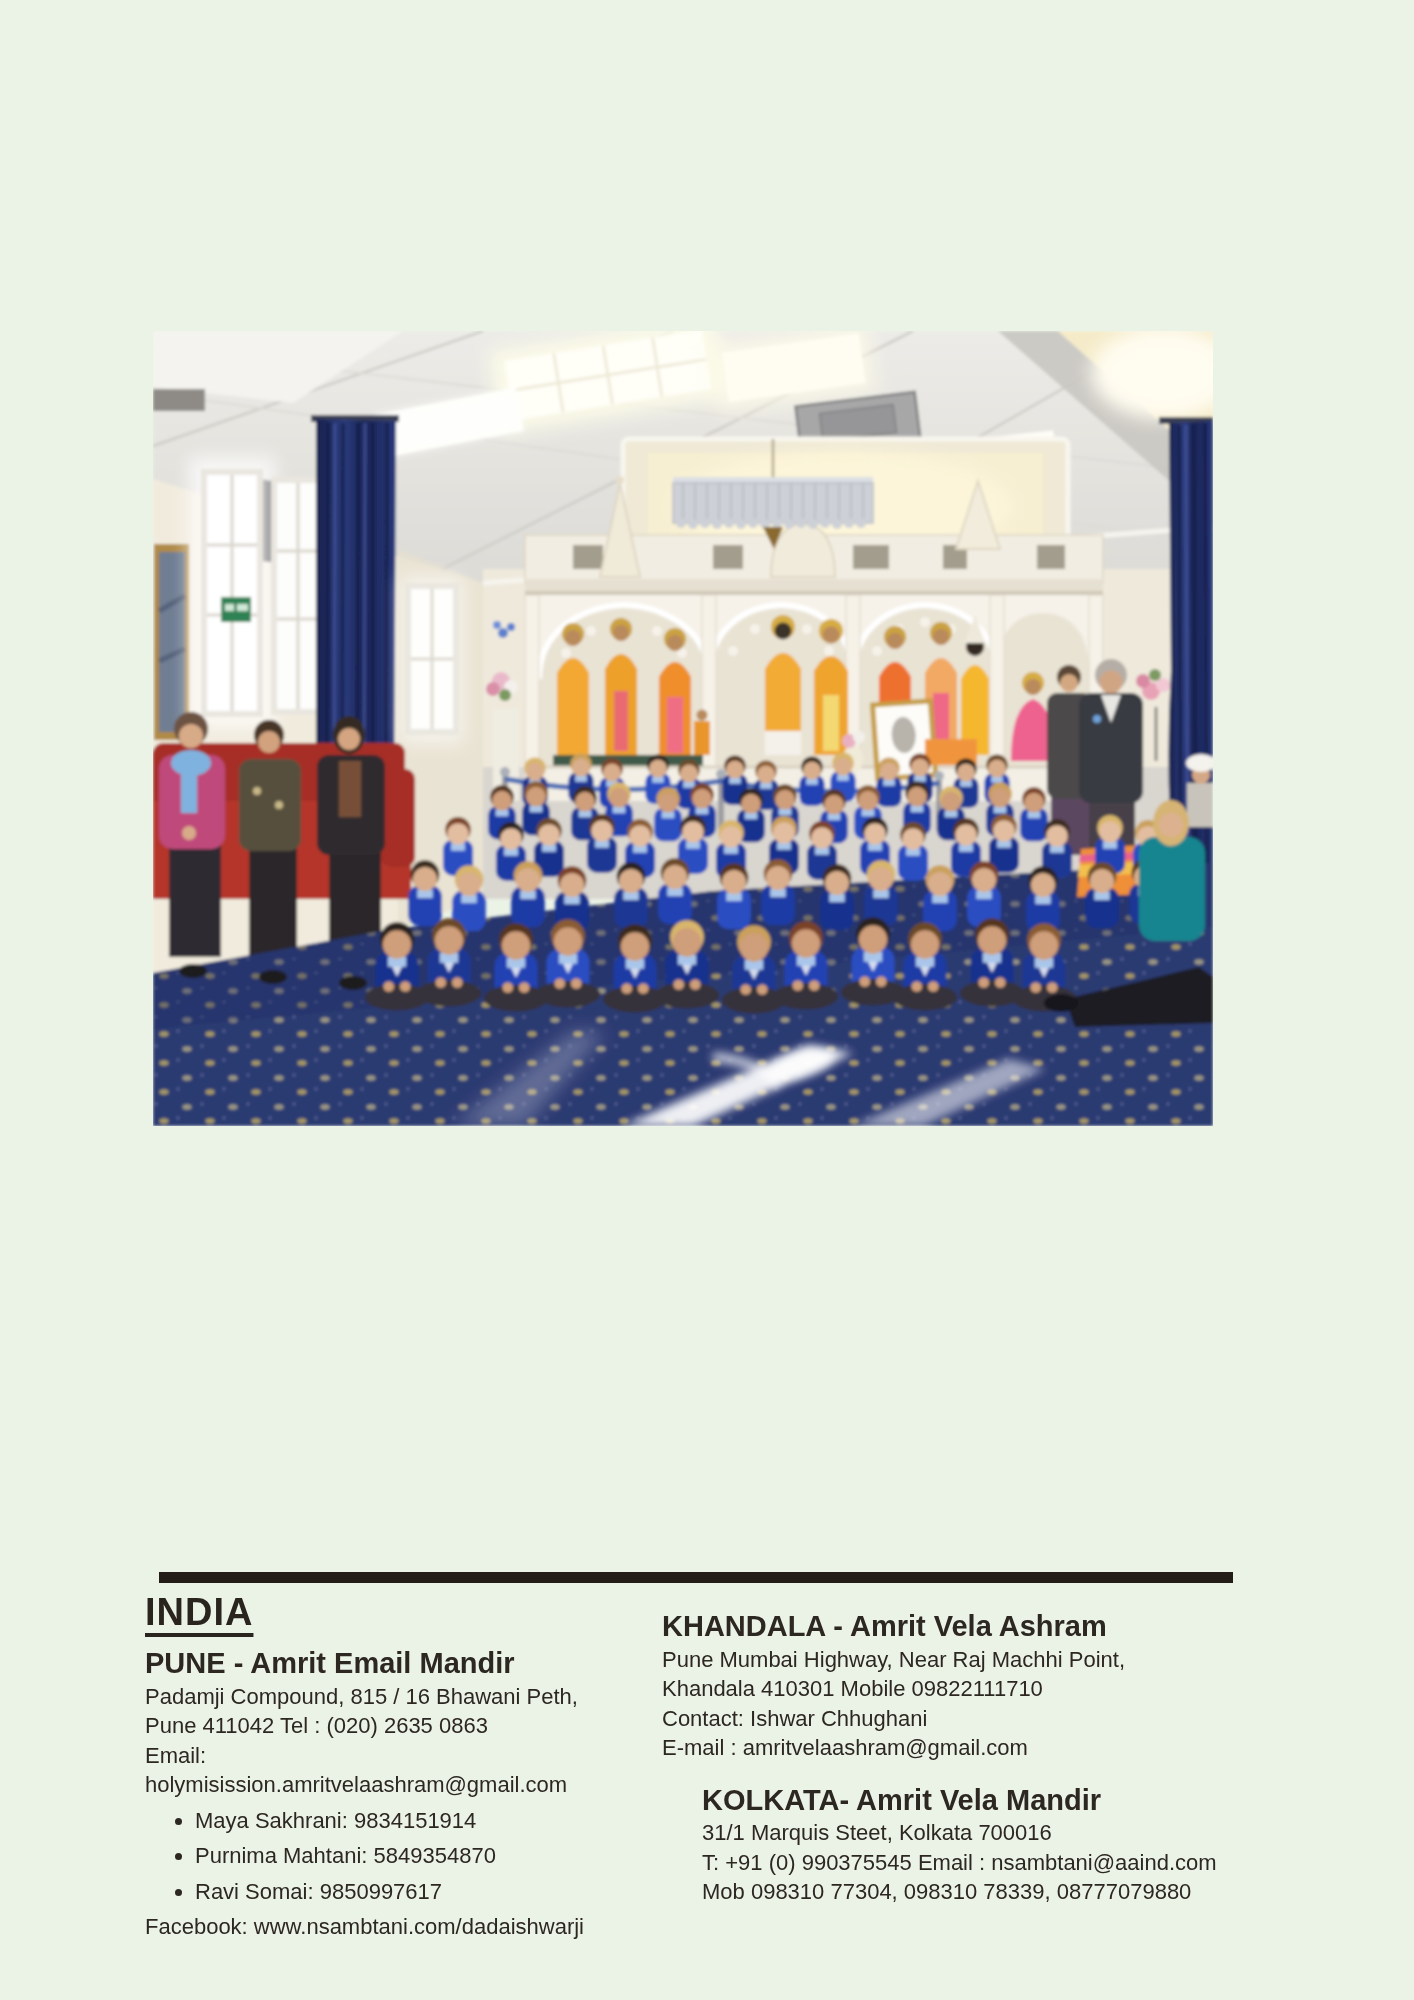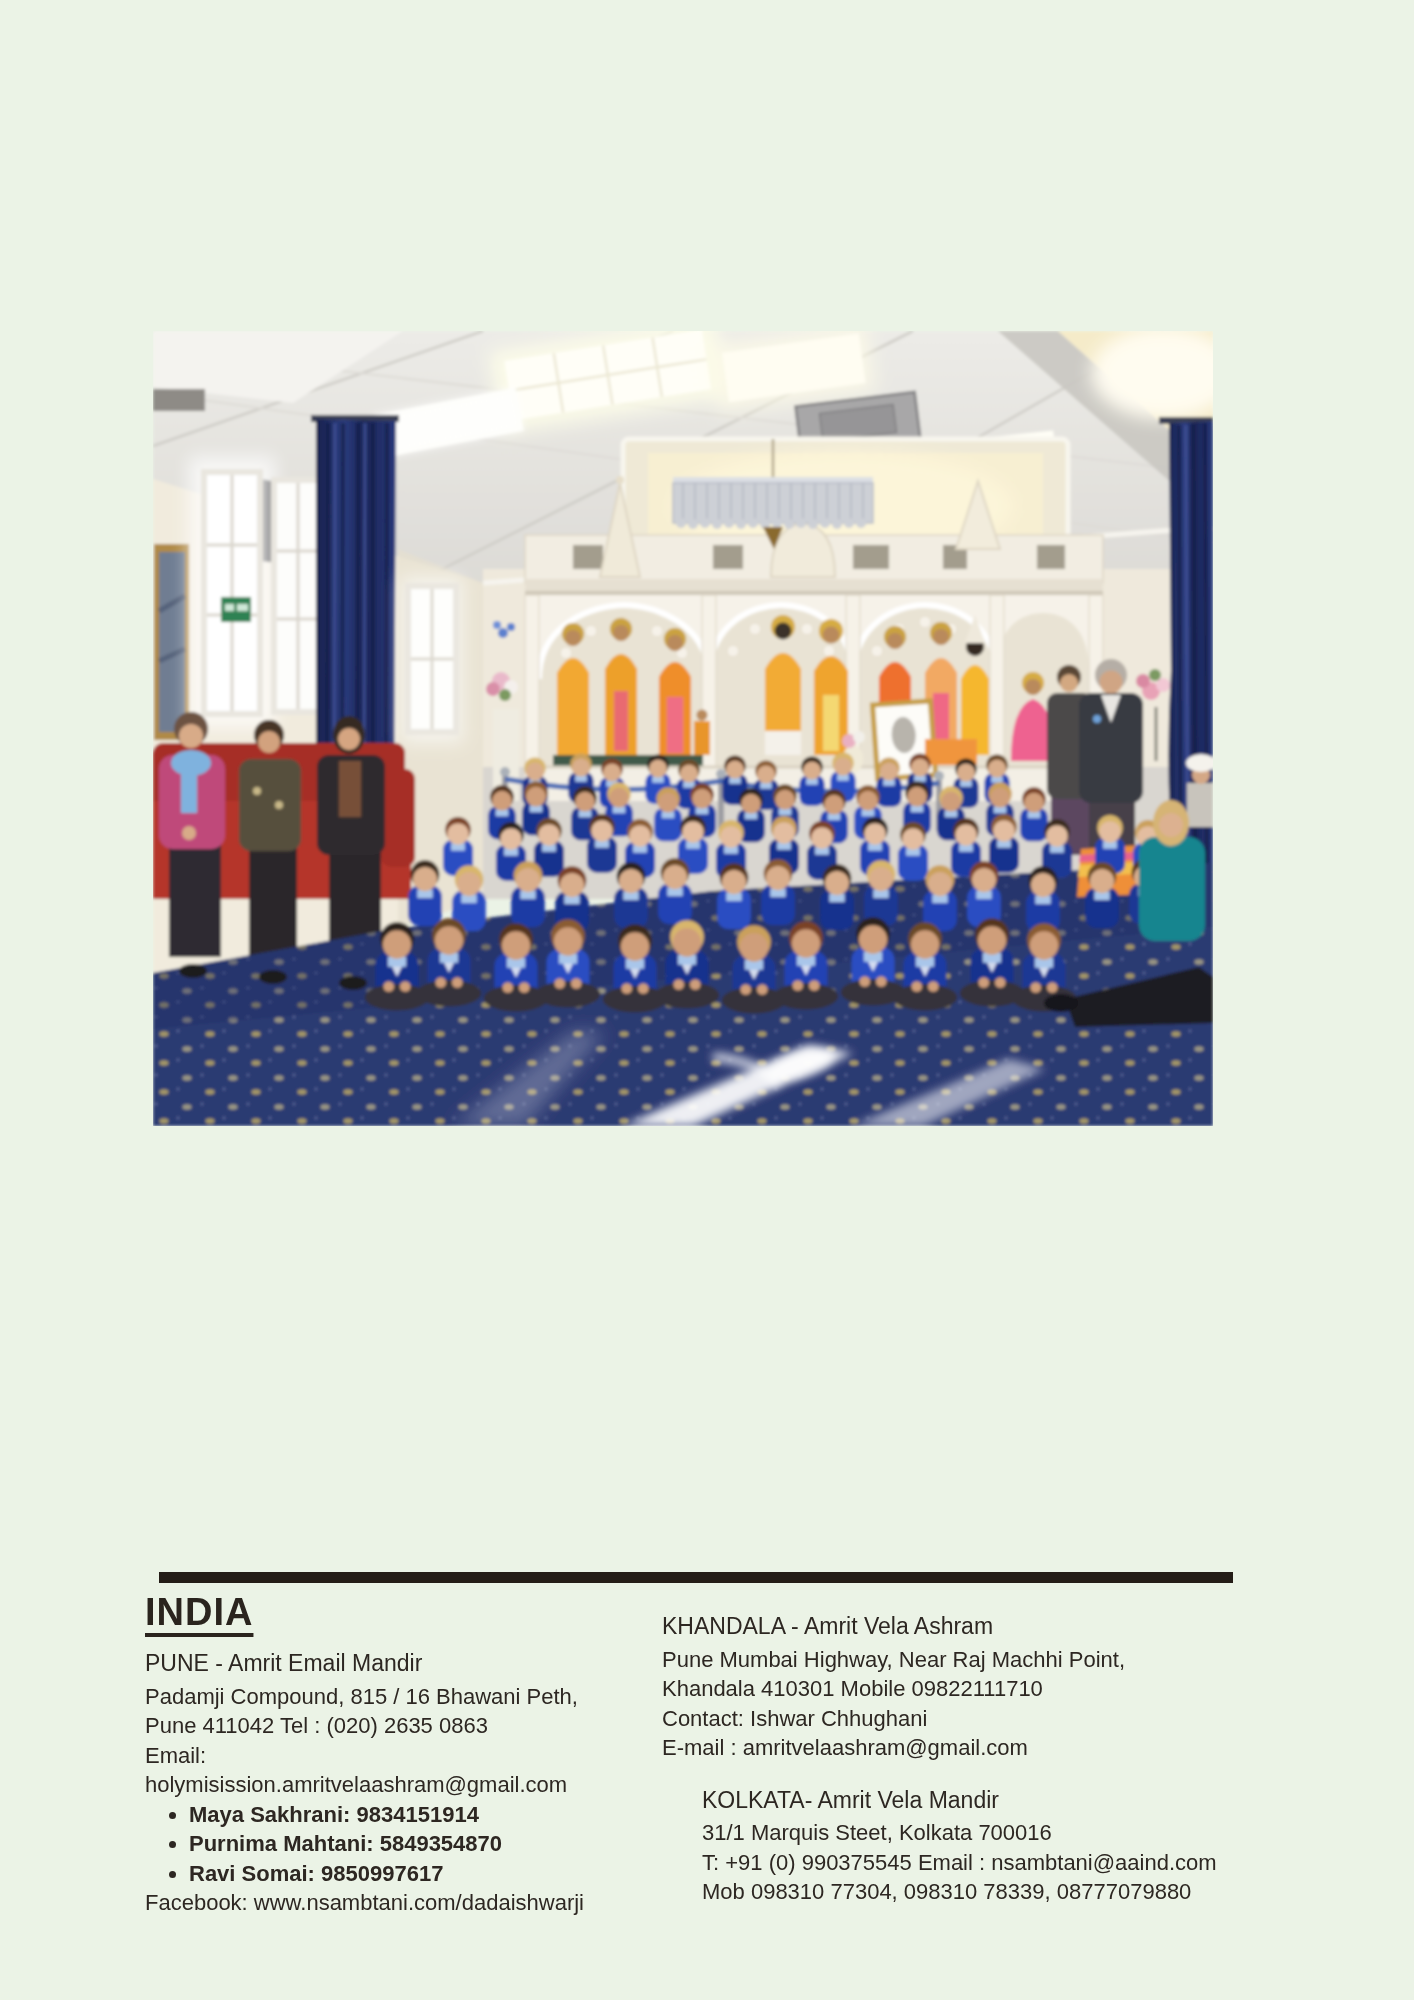--- a/index.html
+++ b/index.html
@@ -31,7 +31,7 @@
   .col{position:absolute;font-size:22px;line-height:29.5px;}
   .col-left{left:145px;top:1649px;width:505px;}
   .col-right{left:662px;top:1612px;width:560px;}
-  .sec-title{font-weight:normal;font-size:23px;margin:0 0 3px 0;}
+  .sec-title{font-weight:bold;font-size:29px;margin:0 0 3px 0;}
   .line{white-space:nowrap;}
   ul.contacts{margin:0;padding:0 0 0 44px;list-style:disc;}
   ul.contacts li{padding:0;margin:0;font-weight:bold;}

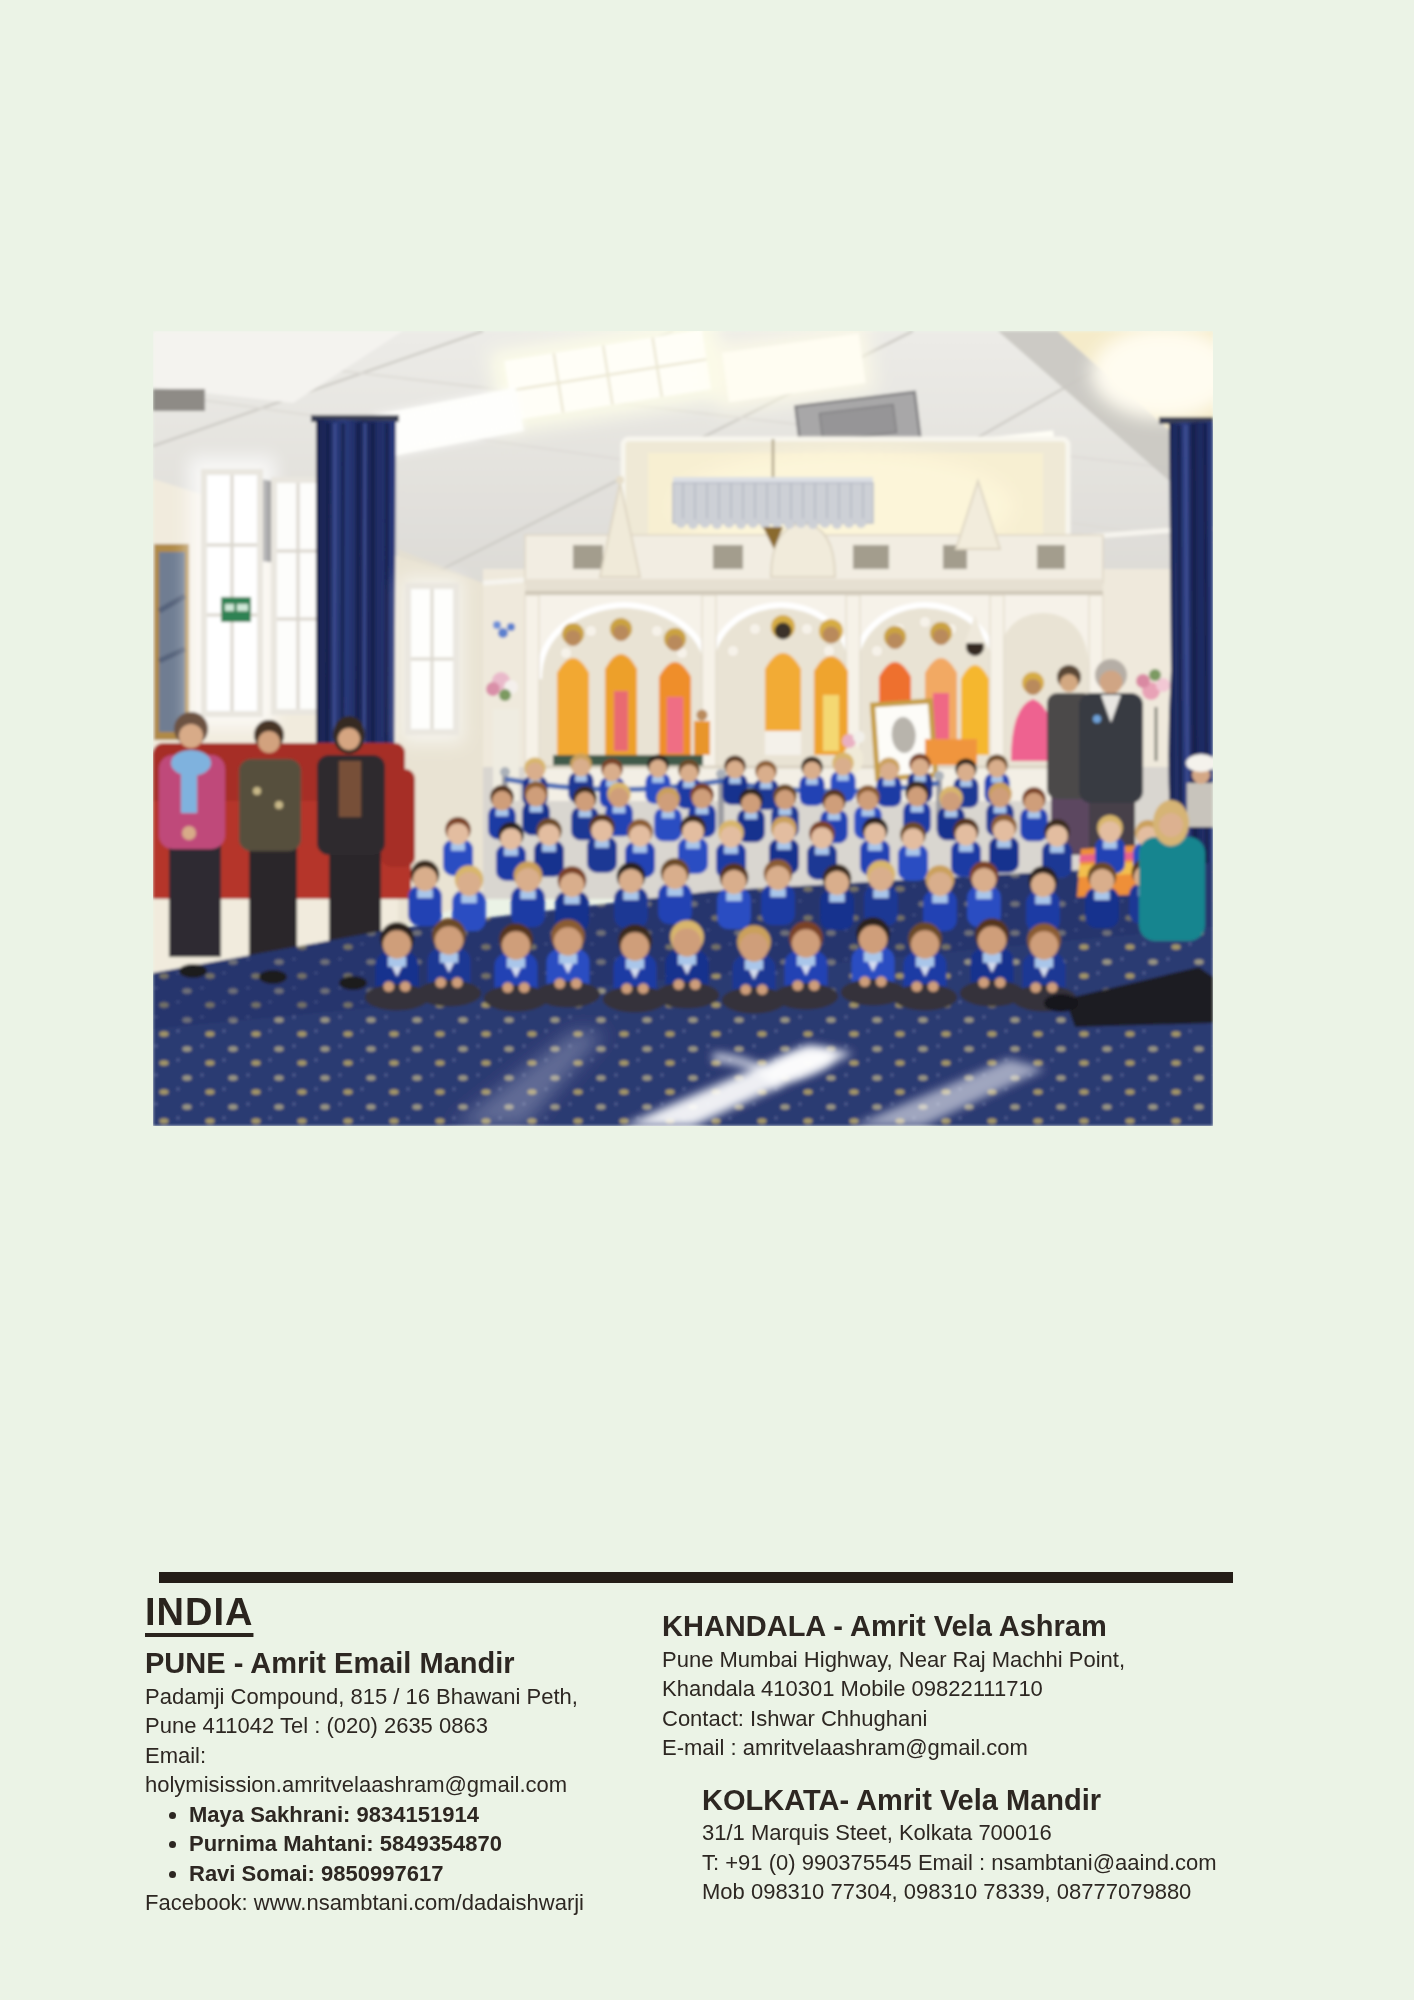--- a/index.html
+++ b/index.html
@@ -34,7 +34,7 @@
   .sec-title{font-weight:bold;font-size:29px;margin:0 0 3px 0;}
   .line{white-space:nowrap;}
   ul.contacts{margin:0;padding:0 0 0 44px;list-style:disc;}
-  ul.contacts li{padding:0;margin:0;font-weight:bold;}
+  ul.contacts li{padding:0;margin:6px;}
   .block2{margin-top:23px;margin-left:40px;}
 </style>
 </head>

